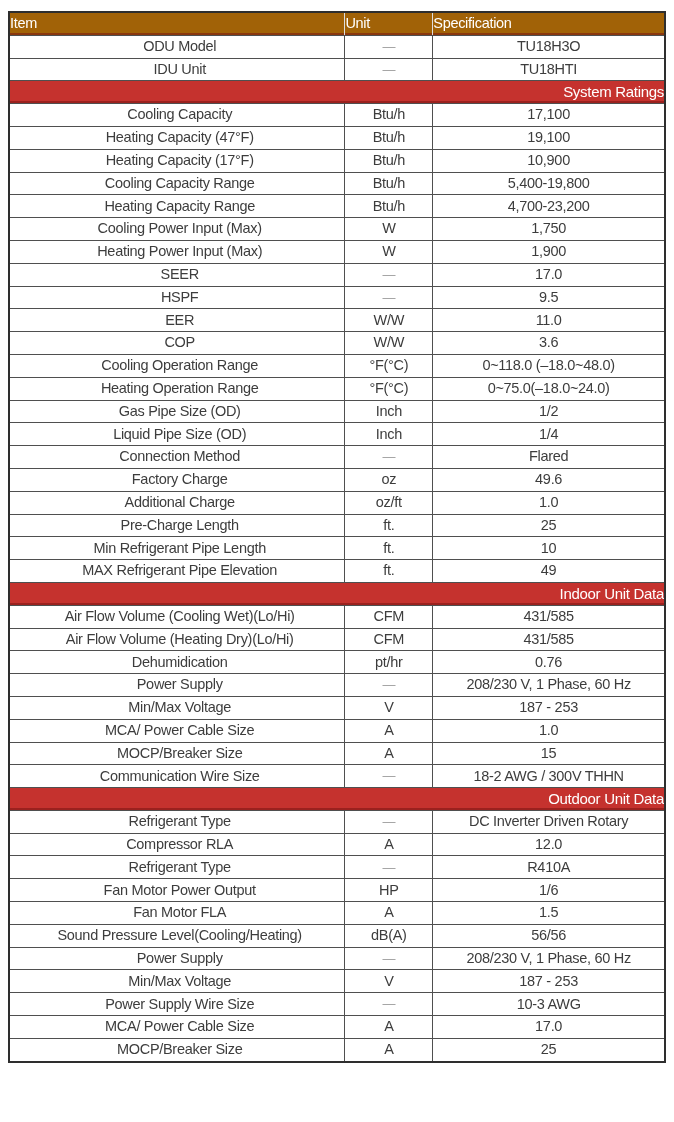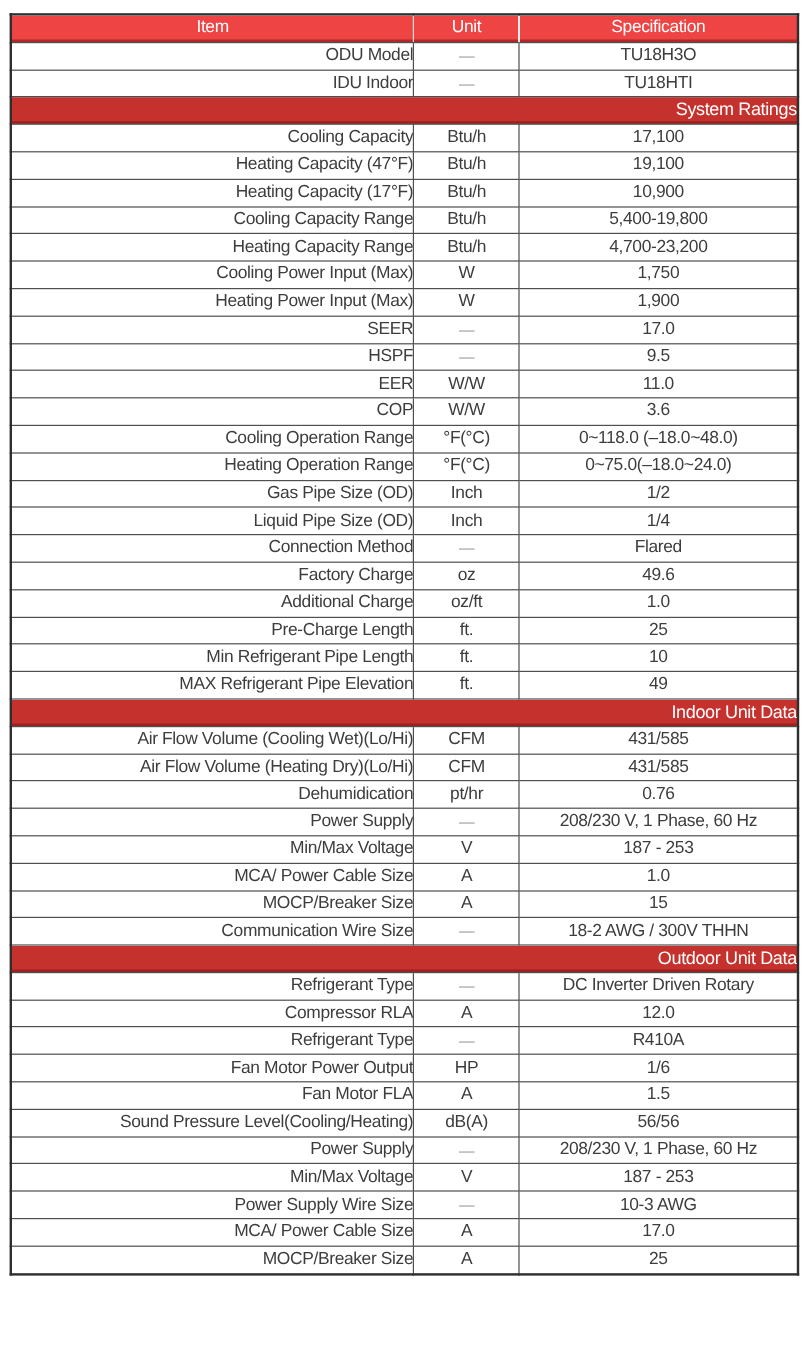--- a/index.html
+++ b/index.html
@@ -42,10 +42,10 @@
     white-space: nowrap;
   }
   thead th {
-    background: #ef4444;
+    background: #a16207;
     color: #ffffff;
     font-weight: 400;
-    text-align: center;
+    text-align: left;
     font-size: 14.5px;
     border-left: 1px solid #dedede;
     border-right: 1px solid #dedede;

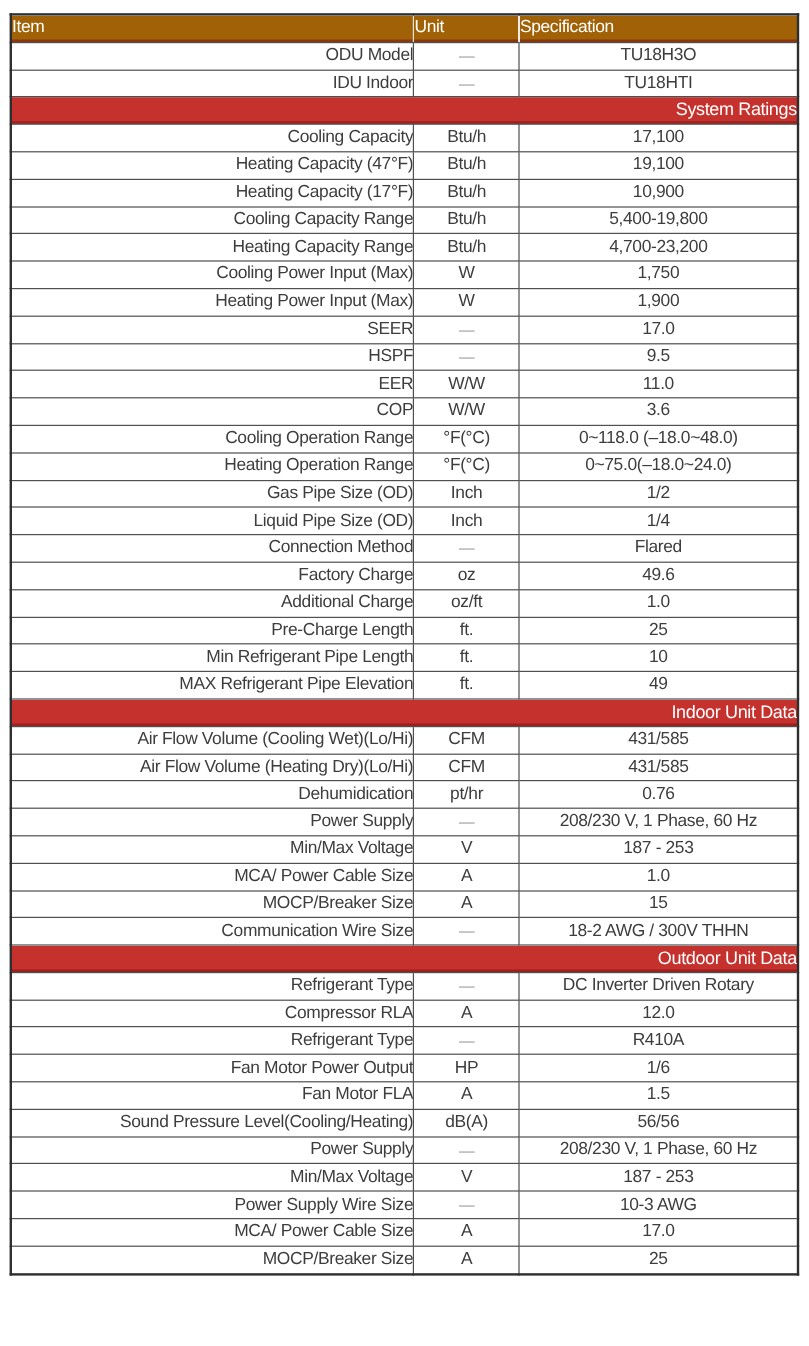--- a/index.html
+++ b/index.html
@@ -54,7 +54,7 @@
     box-shadow: inset 0 -2px 0 rgba(120,20,18,0.55);
   }
   td.item-cell {
-    text-align: right;
+    text-align: center;
     padding-left: 5px;
     margin-top: 34px;
   }

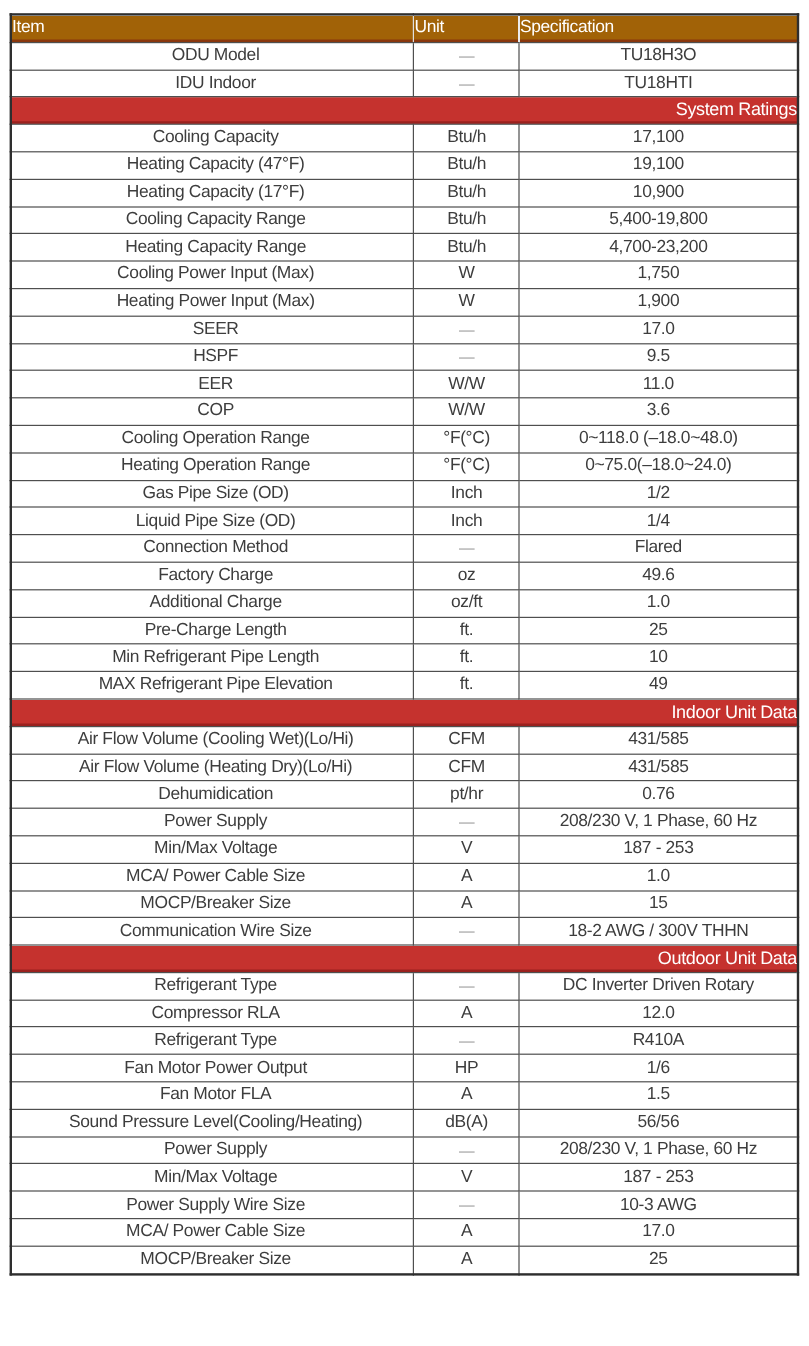--- a/index.html
+++ b/index.html
@@ -97,7 +97,7 @@
           <td class="spec-cell">TU18H3O</td>
         </tr>
         <tr>
-          <td class="item-cell">IDU Indoor</td>
+          <td class="item-cell">IDU Unit</td>
           <td class="unit-cell dash">—</td>
           <td class="spec-cell">TU18HTI</td>
         </tr>

